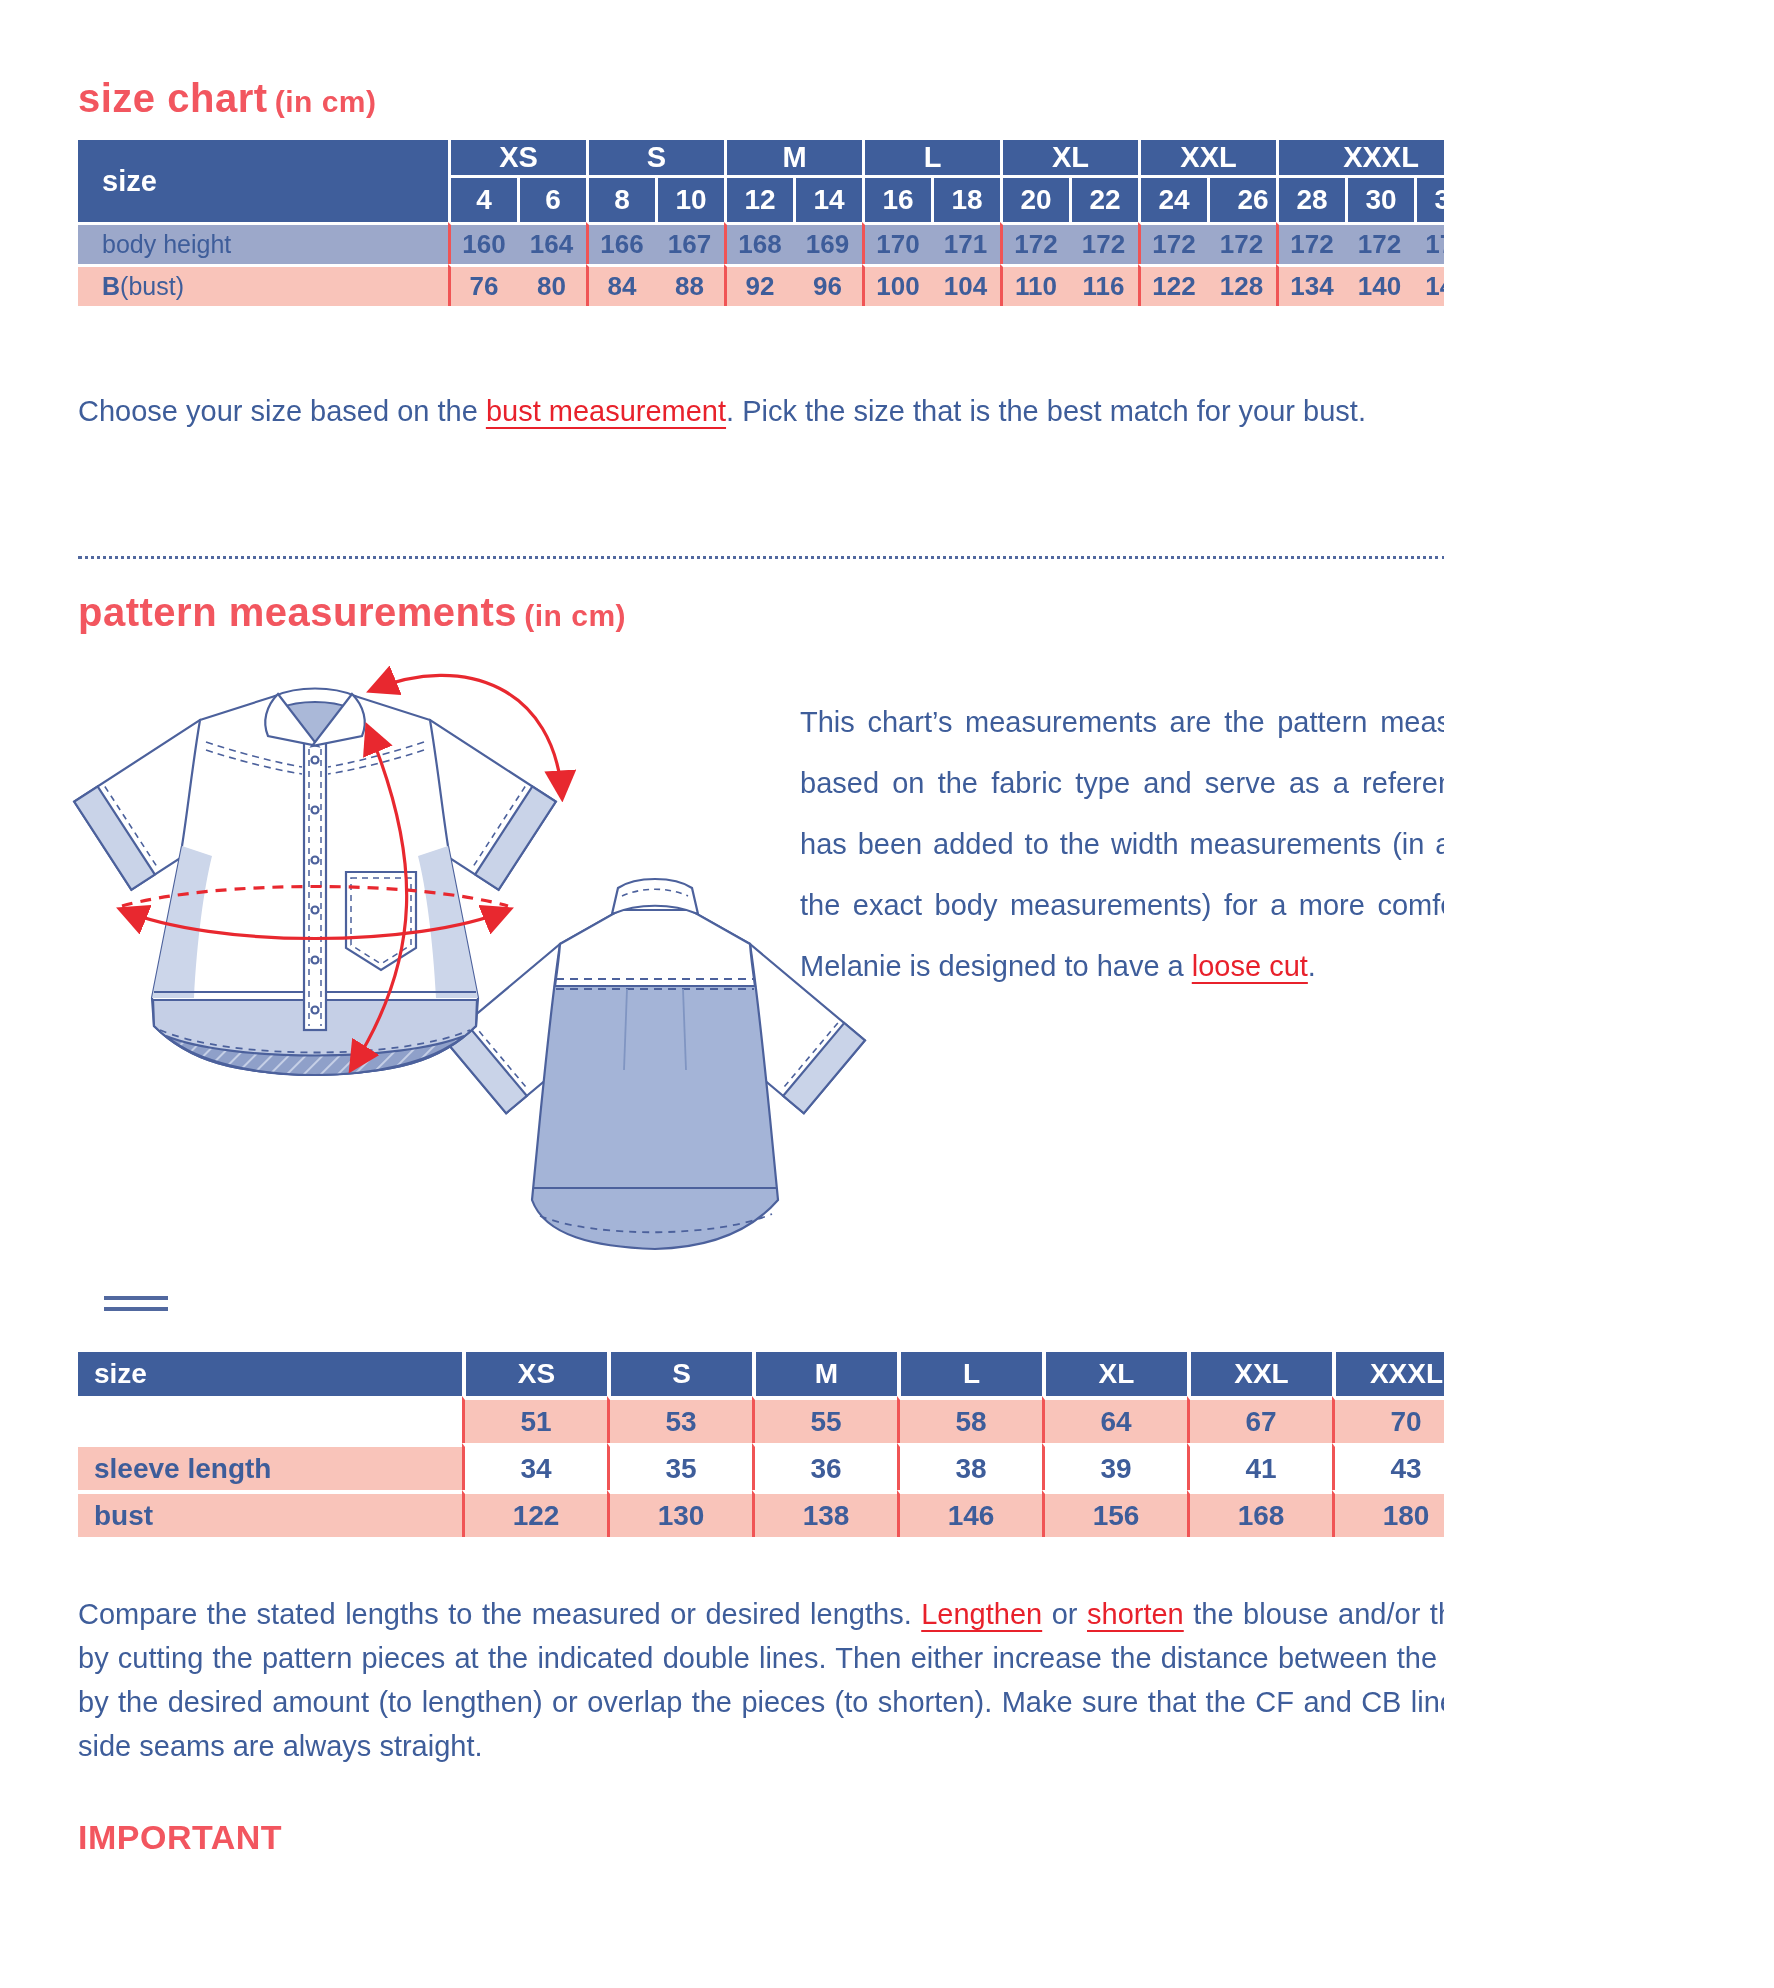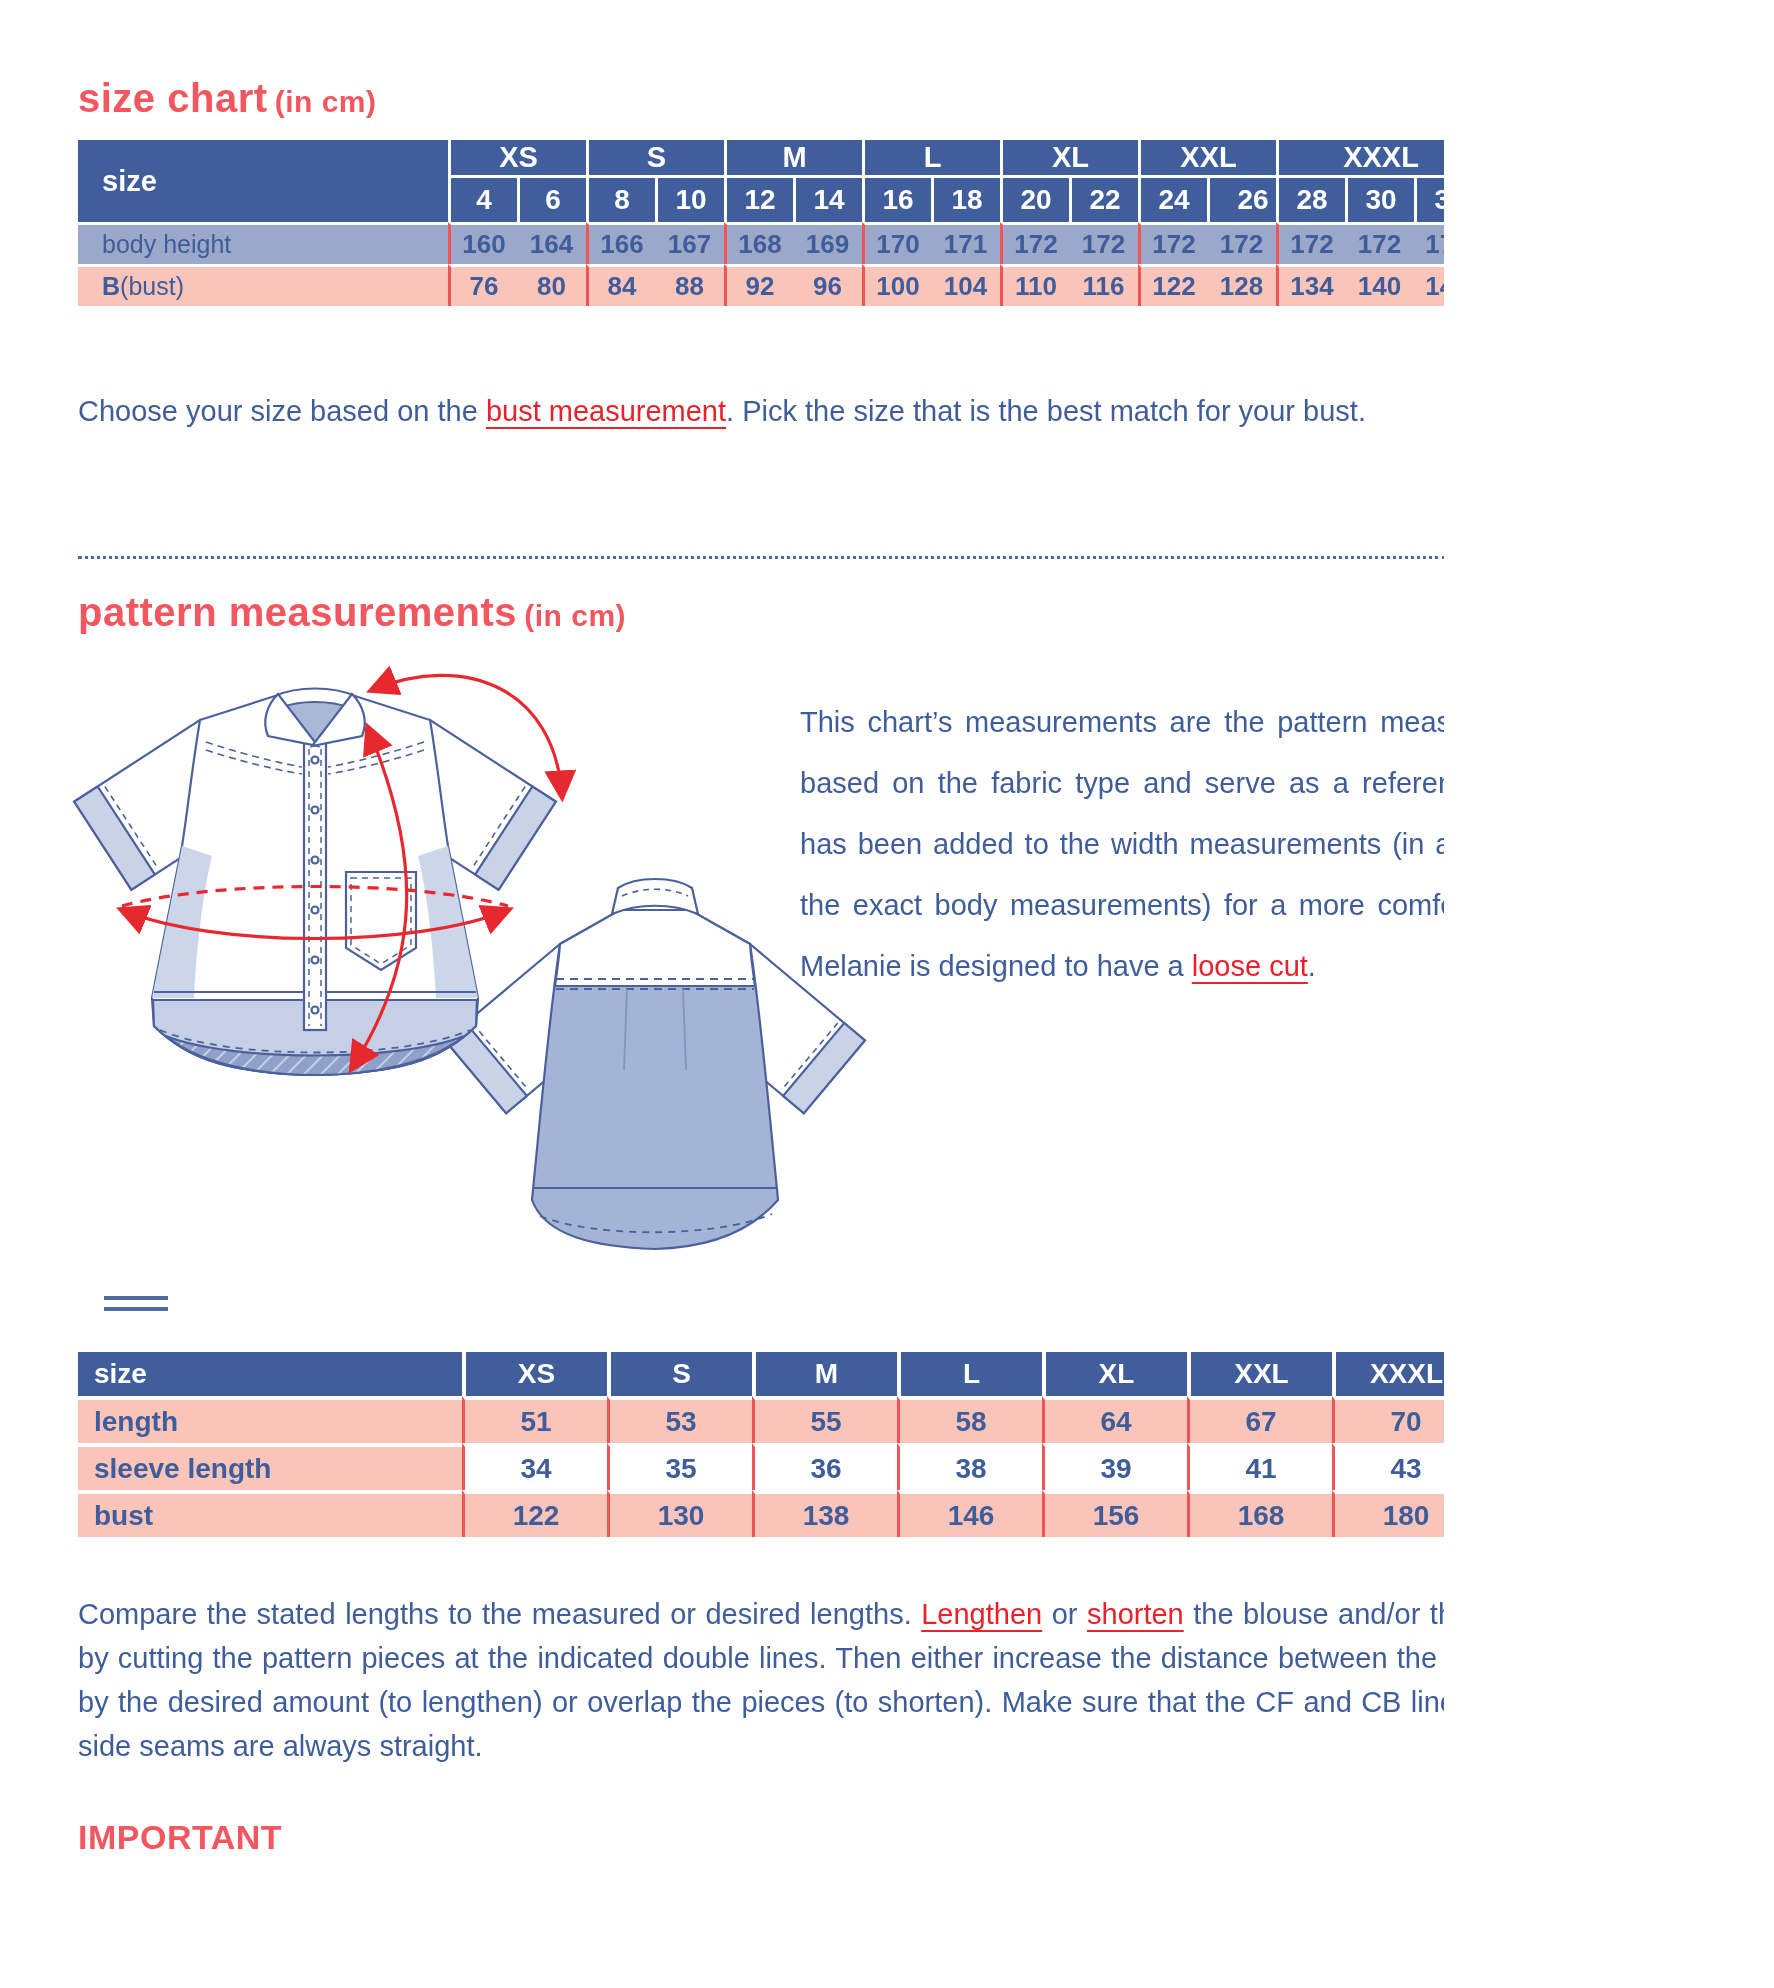--- a/index.html
+++ b/index.html
@@ -296,7 +296,6 @@
       <div class="t2-head" style="grid-area: 1 / 6;">XL</div>
       <div class="t2-head" style="grid-area: 1 / 7;">XXL</div>
       <div class="t2-head" style="grid-area: 1 / 8;">XXXL</div>
-      <div class="t2-label" style="grid-area: 2 / 1;">length</div>
       <div class="t2-cell" style="grid-area: 2 / 2;">51</div>
       <div class="t2-cell" style="grid-area: 2 / 3;">53</div>
       <div class="t2-cell" style="grid-area: 2 / 4;">55</div>

